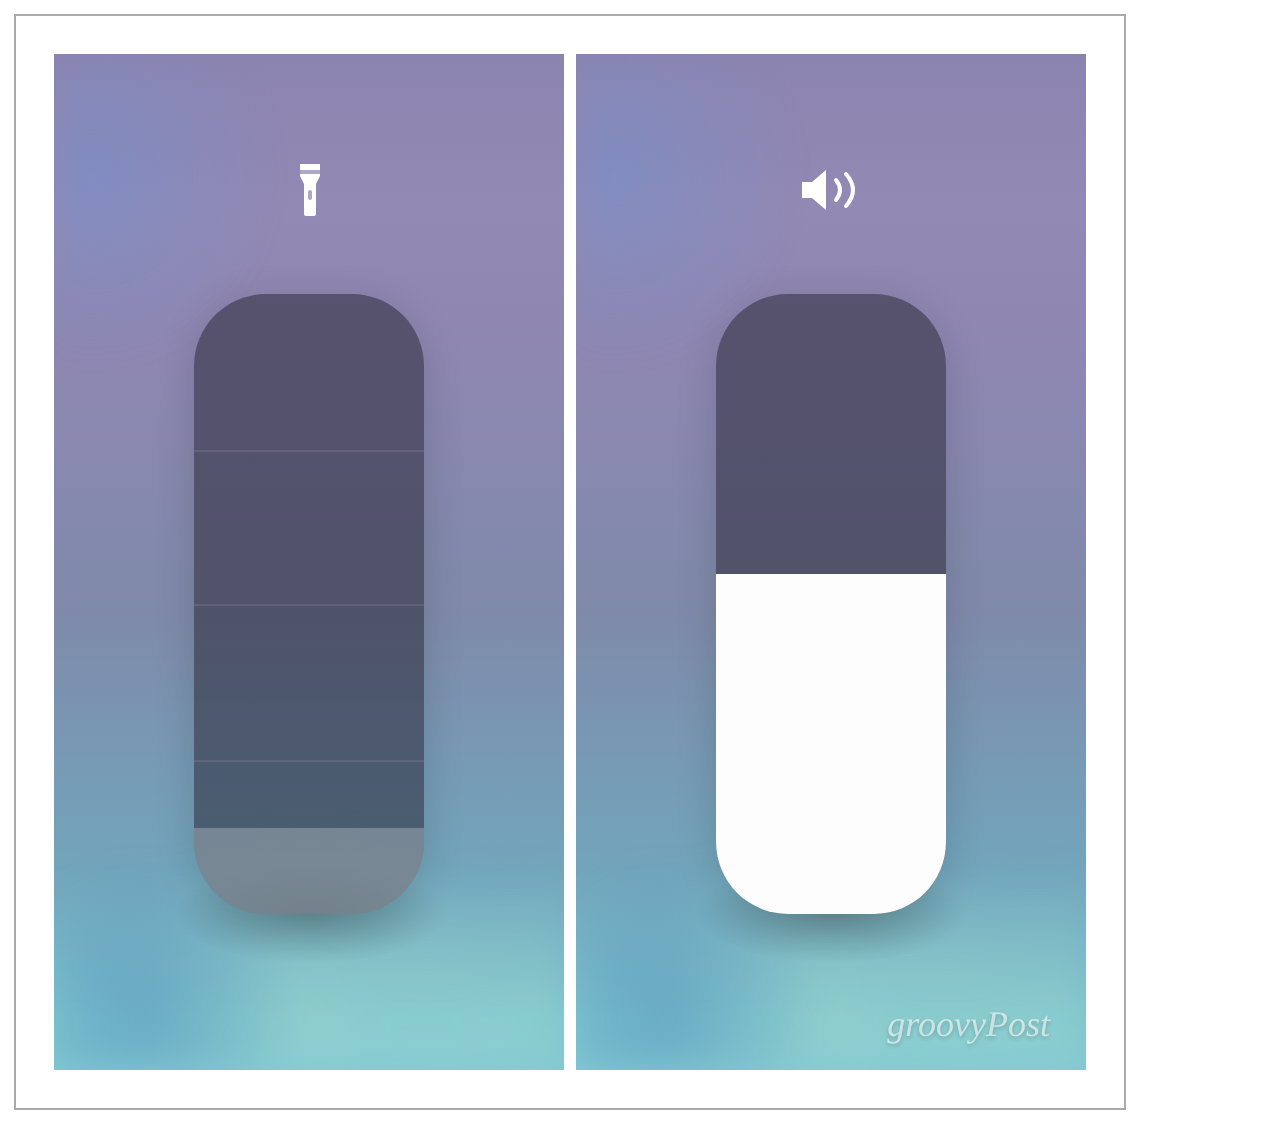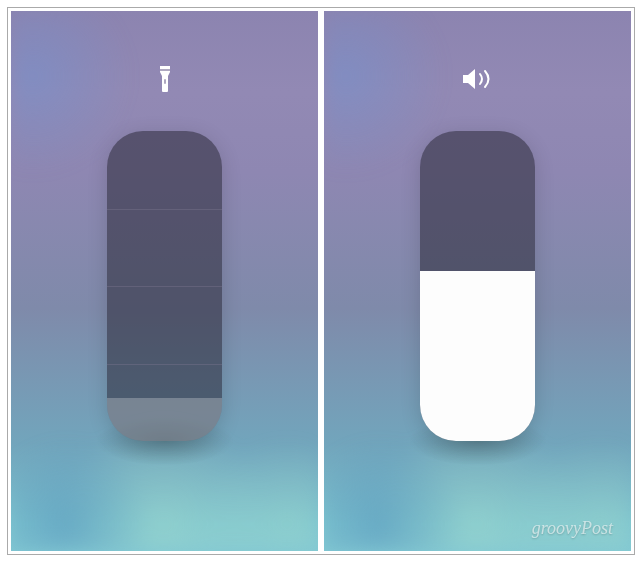--- a/index.html
+++ b/index.html
@@ -18,13 +18,13 @@
     }
     
     .container {
-      width: 628px;
+      width: 556px;
       height: 548px;
       margin: 7px;
       display: flex;
       gap: 6px;
       border: 1px solid #aaa;
-      padding: 3px;
+      padding: 19px;
       position: relative;
     }
     

